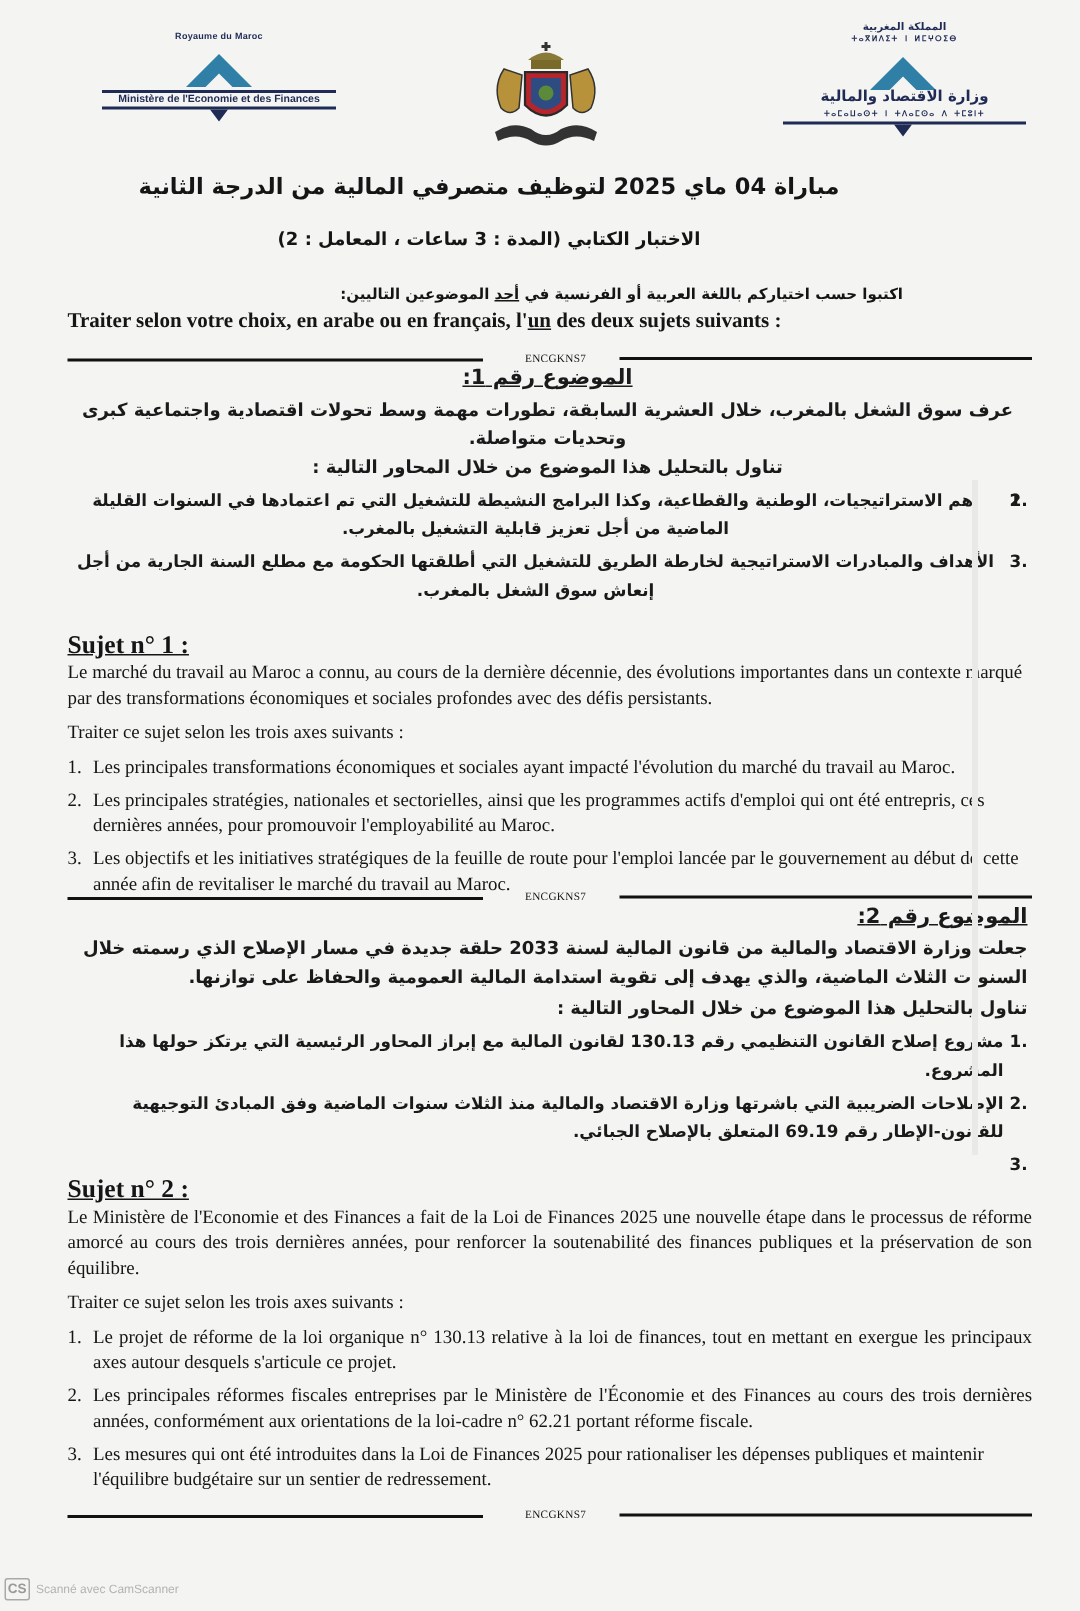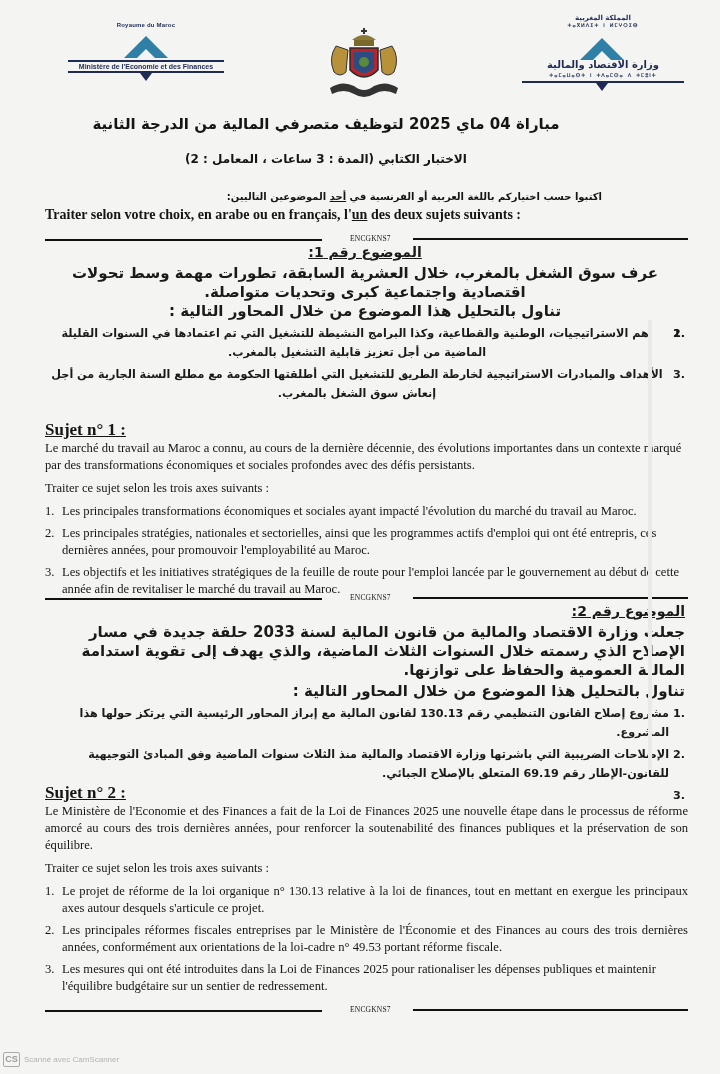--- a/index.html
+++ b/index.html
@@ -51,7 +51,7 @@
   .ar { position: absolute; left: 45px; width: 640px; direction: rtl; text-align: right;
     font-family: "DejaVu Sans", sans-serif; font-weight: bold; color: #1a1a1a; }
   .ar-heading { font-size: 14px; text-decoration: underline; }
-  .ar-p { font-size: 15px; line-height: 19px; }
+  .ar-p { font-size: 12px; line-height: 19px; }
   .ar-ol { list-style: none; margin: 0; padding: 0; }
   .ar-ol li { font-size: 11.2px; line-height: 19px; margin-bottom: 3px; padding-right: 16px; position: relative; }
   .ar-ol li .num { position: absolute; right: 0; top: 0; }

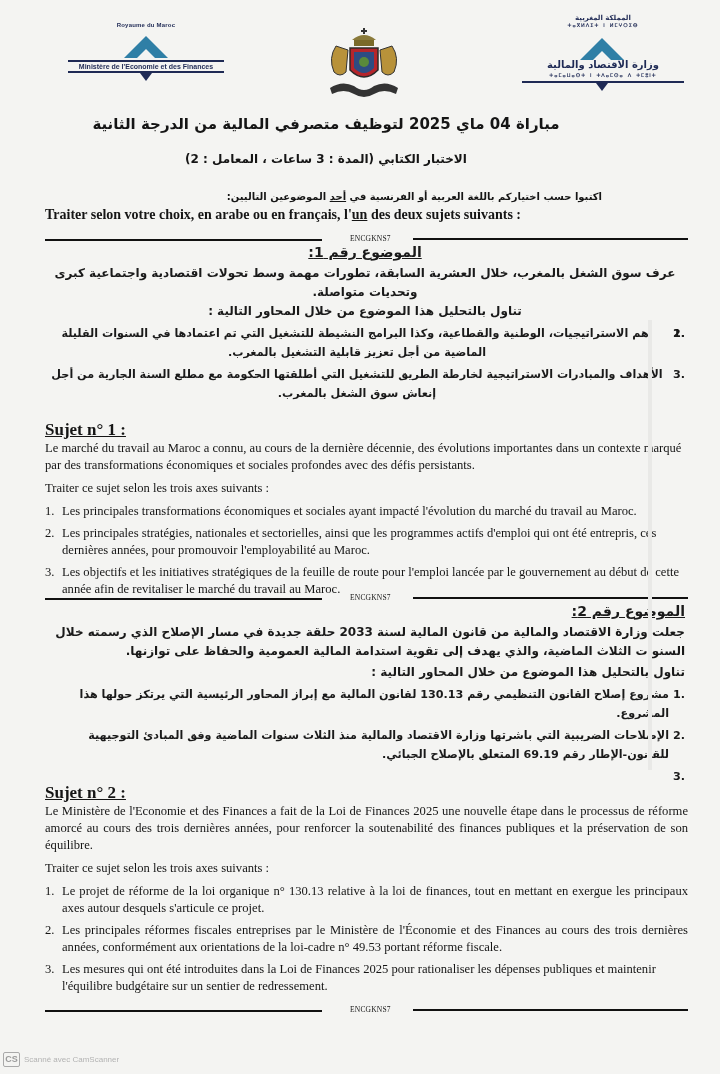--- a/index.html
+++ b/index.html
@@ -171,7 +171,7 @@
     <p class="gap">Traiter ce sujet selon les trois axes suivants :</p>
     <ol>
       <li class="justify"><span class="num">1.</span><span>Le projet de réforme de la loi organique n° 130.13 relative à la loi de finances, tout en mettant en exergue les principaux axes autour desquels s'articule ce projet.</span></li>
-      <li class="justify"><span class="num">2.</span><span>Les principales réformes fiscales entreprises par le Ministère de l'Économie et des Finances au cours des trois dernières années, conformément aux orientations de la loi-cadre n° 49.53 portant réforme fiscale.</span></li>
+      <li class="justify"><span class="num">2.</span><span>Les principales réformes fiscales entreprises par le Ministère de l'Économie et des Finances au cours des trois dernières années, conformément aux orientations de la loi-cadre n° 62.21 portant réforme fiscale.</span></li>
       <li><span class="num">3.</span><span>Les mesures qui ont été introduites dans la Loi de Finances 2025 pour rationaliser les dépenses publiques et maintenir l'équilibre budgétaire sur un sentier de redressement.</span></li>
     </ol>
   </div>

